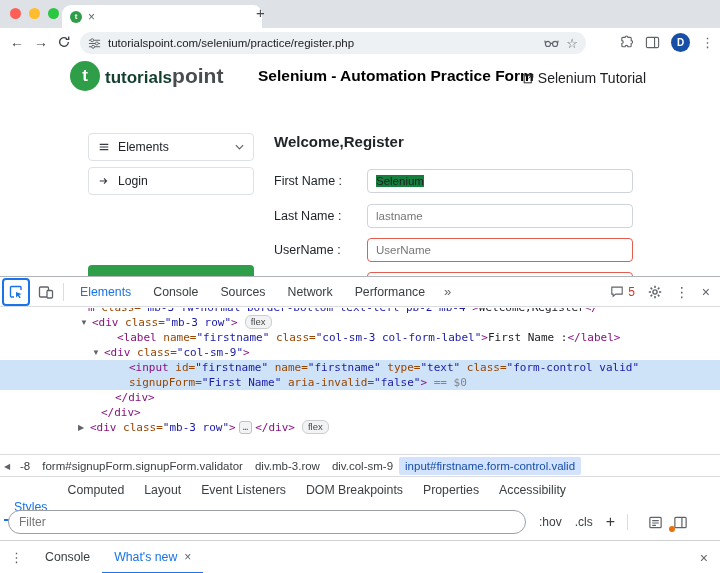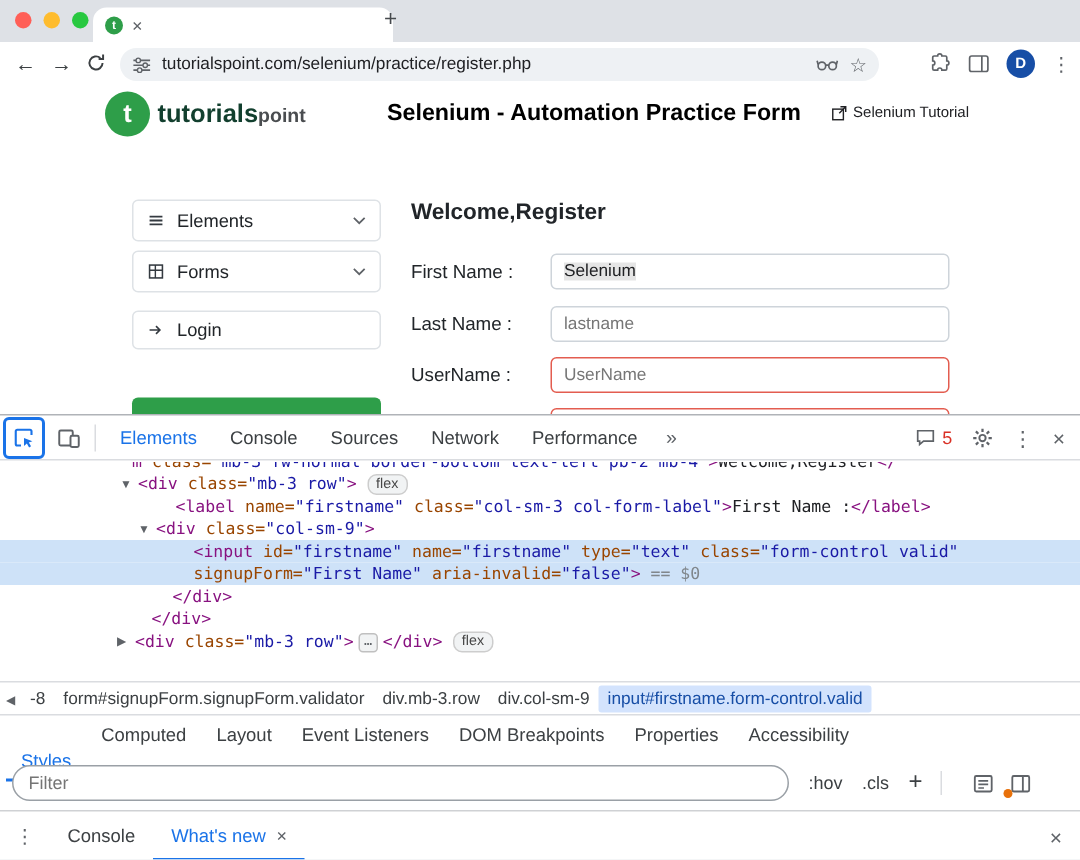--- a/index.html
+++ b/index.html
@@ -37,7 +37,7 @@
   .logo-circle{width:30px;height:30px;border-radius:50%;background:#2e9e49;color:#fff;font-weight:bold;
                font-size:17px;display:flex;align-items:center;justify-content:center;}
   .logo-dark{font-size:17px;font-weight:bold;color:#123f2e;}
-  .logo-light{font-size:13px;font-weight:bold;color:#4a4d50;}
+  .logo-light{font-size:21px;font-weight:bold;color:#4a4d50;}
   .page-heading{position:absolute;left:258px;top:9px;font-size:15.5px;font-weight:bold;color:#000;}
   .tut-link{position:absolute;right:74px;top:12px;font-size:10px;color:#202124;display:flex;gap:4px;align-items:center;}
 

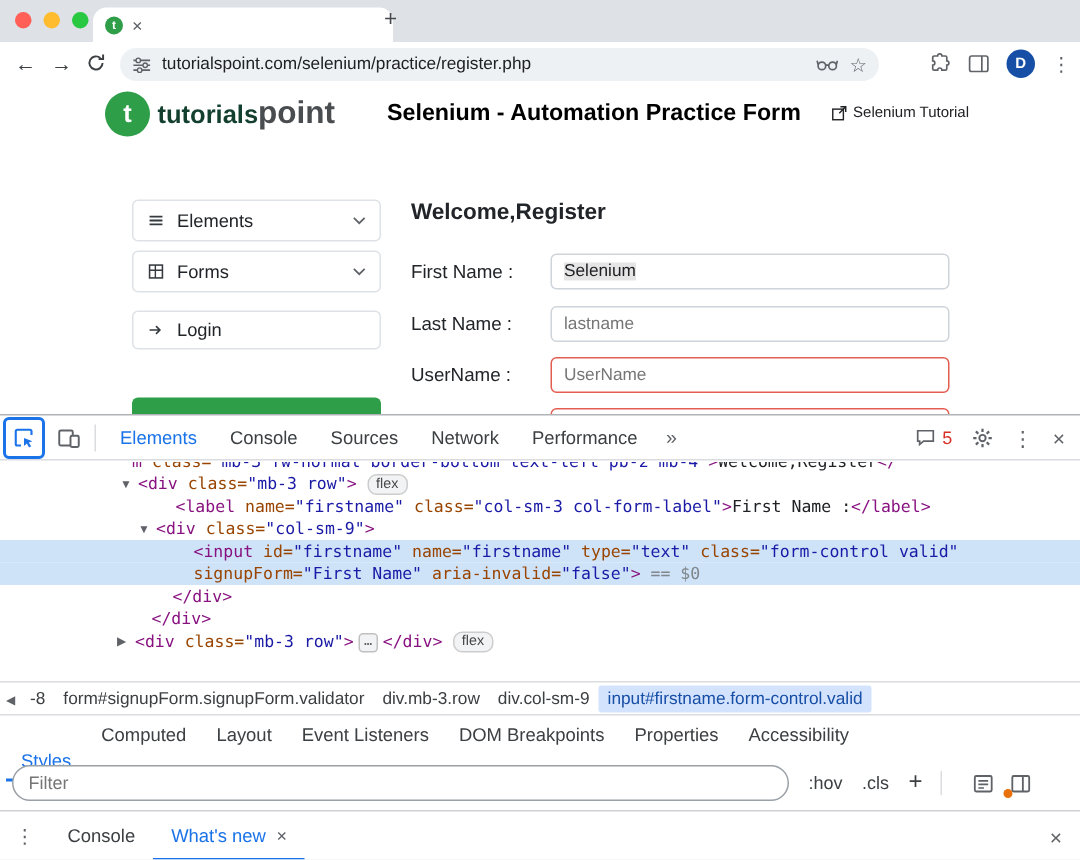--- a/index.html
+++ b/index.html
@@ -39,7 +39,7 @@
   .logo-dark{font-size:17px;font-weight:bold;color:#123f2e;}
   .logo-light{font-size:21px;font-weight:bold;color:#4a4d50;}
   .page-heading{position:absolute;left:258px;top:9px;font-size:15.5px;font-weight:bold;color:#000;}
-  .tut-link{position:absolute;right:74px;top:12px;font-size:10px;color:#202124;display:flex;gap:4px;align-items:center;}
+  .tut-link{position:absolute;right:74px;top:12px;font-size:14px;color:#202124;display:flex;gap:4px;align-items:center;}
 
   .sidebar{position:absolute;left:88px;top:75px;width:166px;}
   .sb-item{height:28px;border:1px solid #dee2e6;border-radius:4px;background:#fff;display:flex;

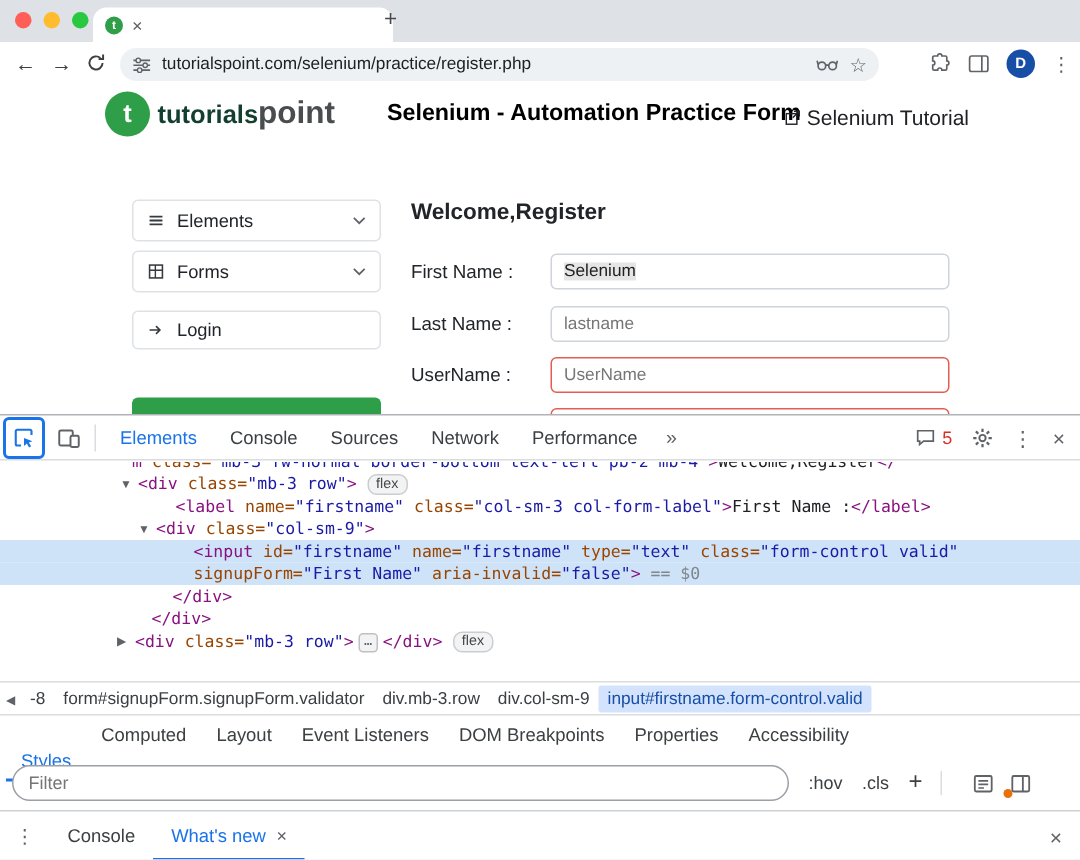--- a/index.html
+++ b/index.html
@@ -216,20 +216,6 @@
             </svg>
           </span>
           <span class="sb-label">Elements</span>
-          <span class="sb-ch">
-            <svg width="9" height="6" viewBox="0 0 10 6">
-              <path d="M1 1l4 4 4-4" stroke="currentColor" stroke-width="1.3" fill="none"></path>
-            </svg>
-          </span>
-        </div>
-        <div class="sb-item">
-          <span class="sb-ic">
-            <svg width="12" height="12" viewBox="0 0 14 14">
-              <rect x="2" y="2" width="10" height="10" fill="none" stroke="currentColor" stroke-width="1.2"></rect>
-              <path d="M2 6h10M6.5 2v10" stroke="currentColor" stroke-width="1.1"></path>
-            </svg>
-          </span>
-          <span class="sb-label">Forms</span>
           <span class="sb-ch">
             <svg width="9" height="6" viewBox="0 0 10 6">
               <path d="M1 1l4 4 4-4" stroke="currentColor" stroke-width="1.3" fill="none"></path>

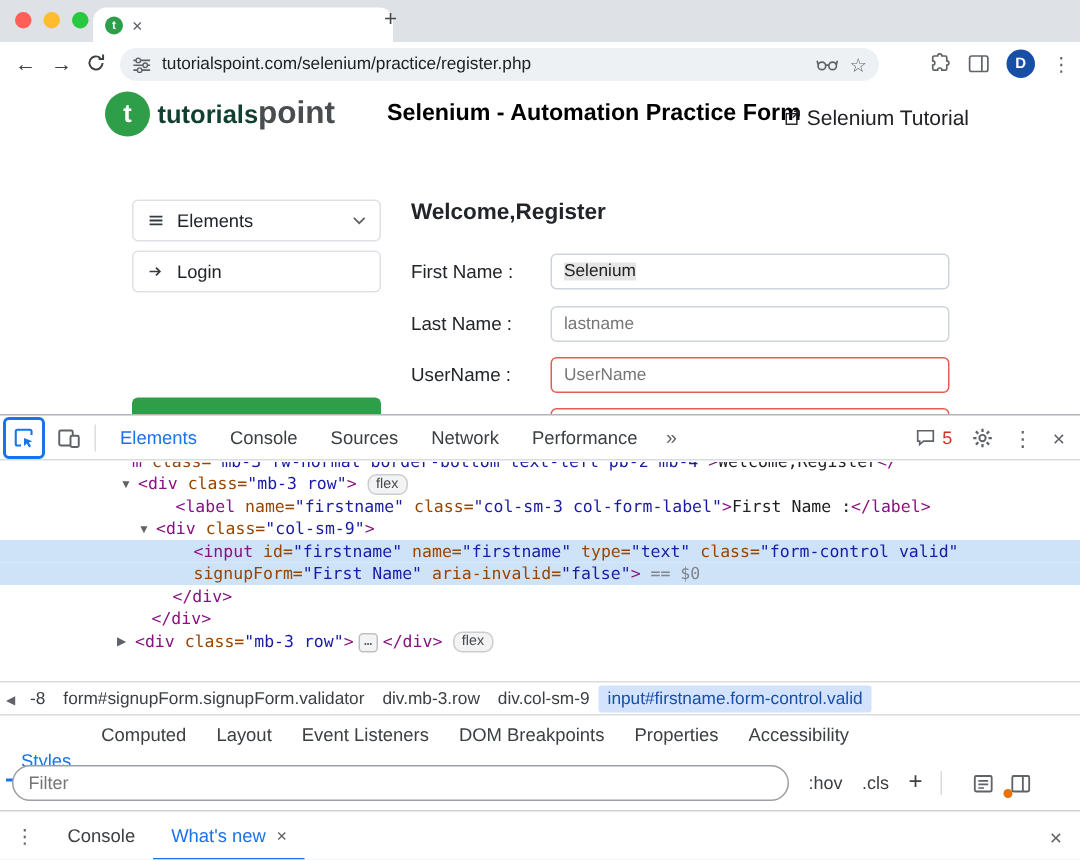--- a/index.html
+++ b/index.html
@@ -59,7 +59,7 @@
            box-sizing:border-box;font-size:11.5px;line-height:22px;padding:0 8px;background:#fff;}
   .f-input.invalid{border-color:#e35d50;}
   .f-input .ph{color:#767676;}
-  .sel-text{background:#e5e5e5;}
+  .sel-text{background:#15803d;}
 
   
   .dt{position:absolute;top:276px;left:0;right:0;height:264px;background:#fff;border-top:1px solid #b0b3b8;}

